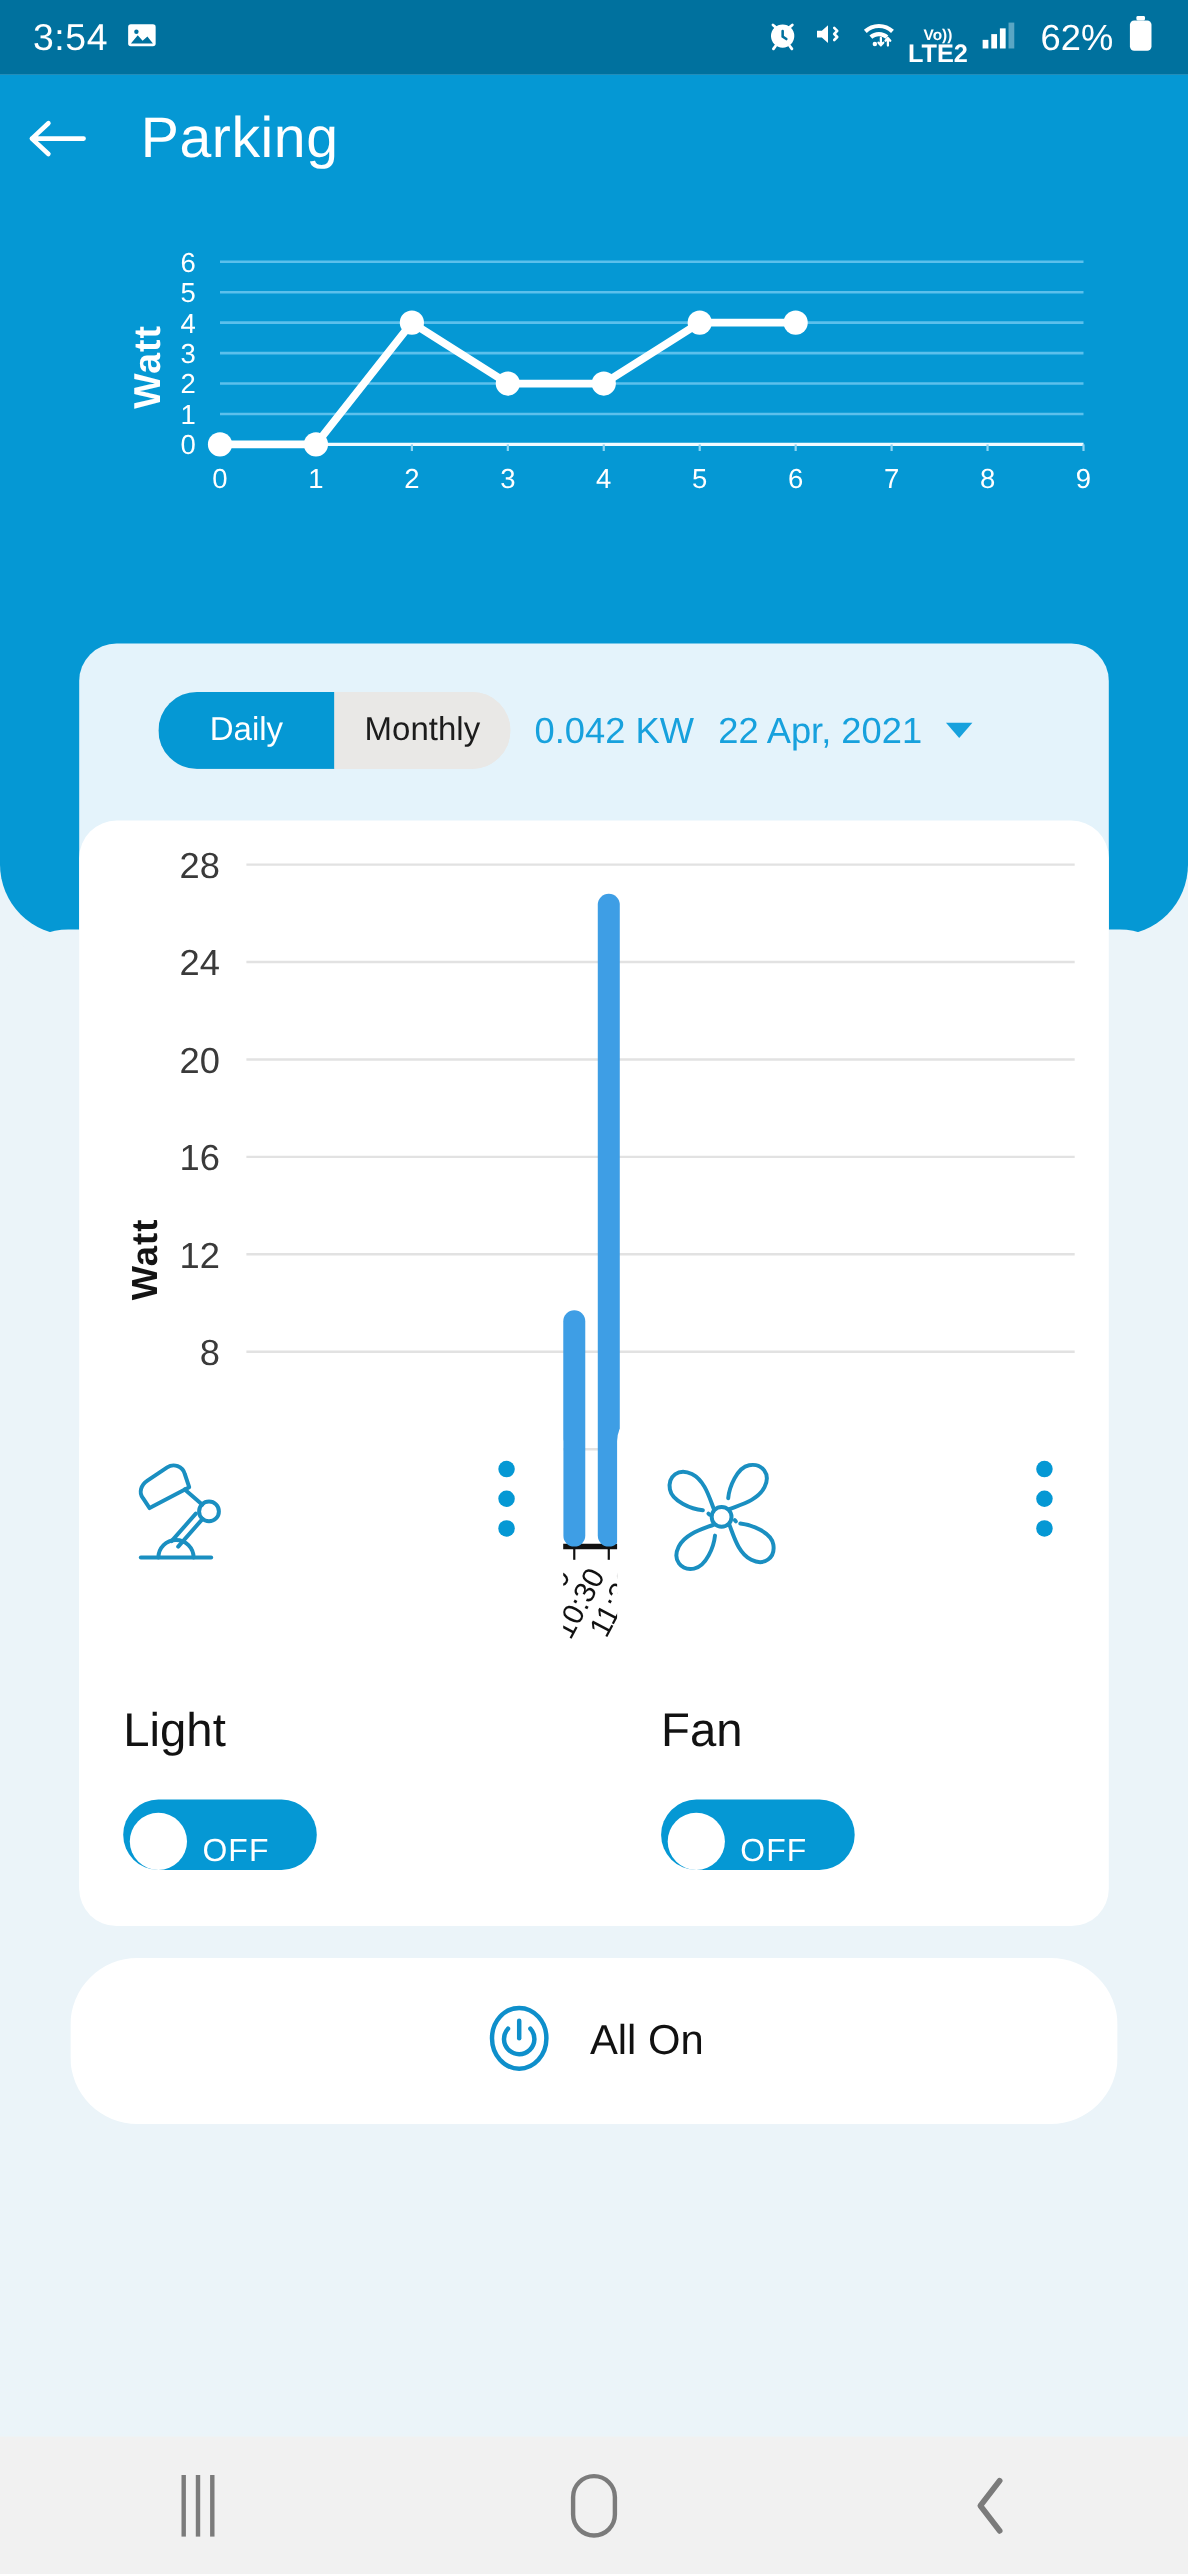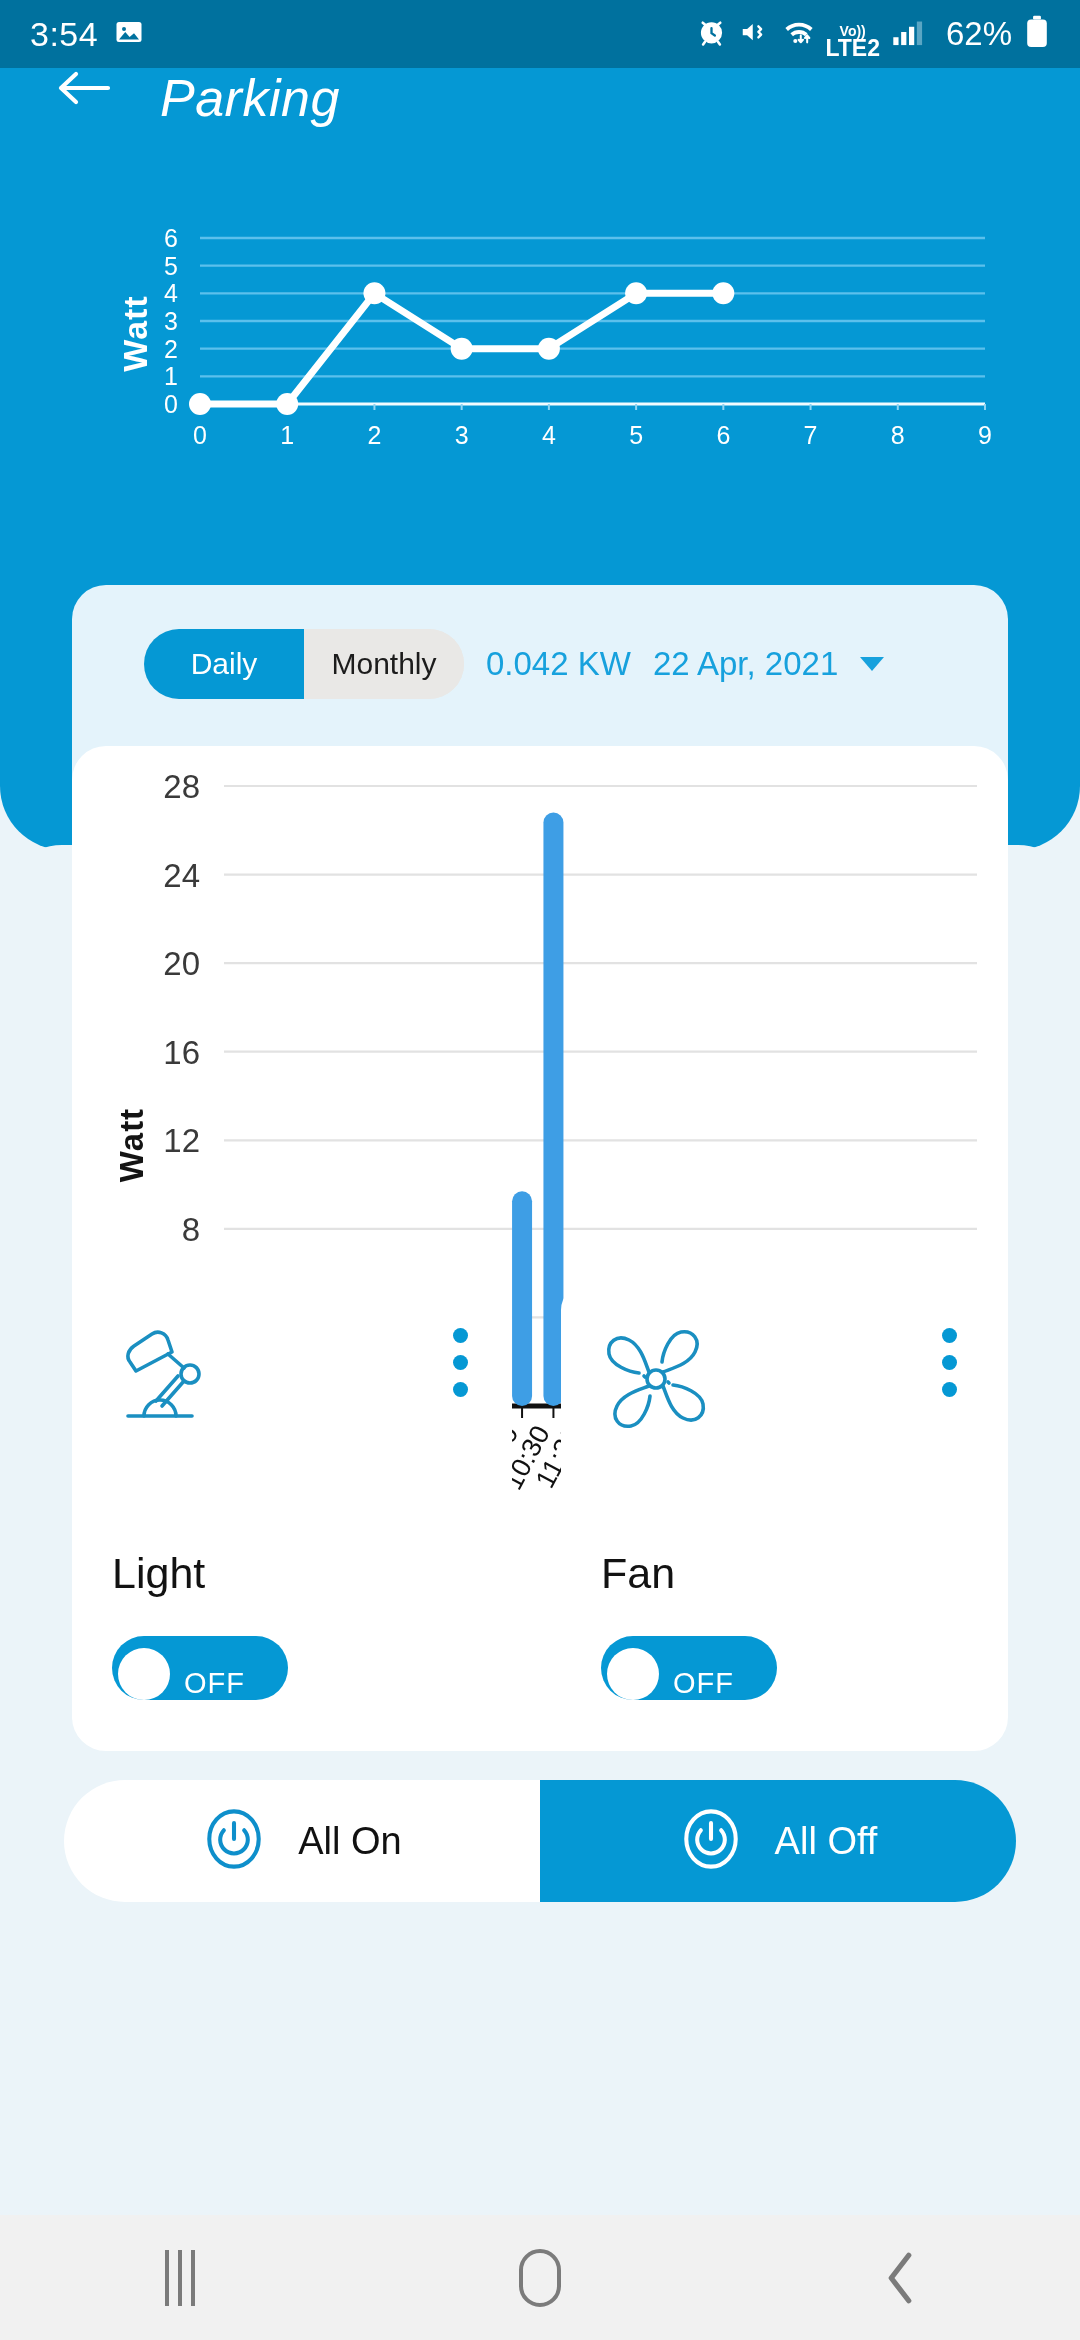--- a/index.html
+++ b/index.html
@@ -32,7 +32,7 @@
     background:#0598d4;
     border-bottom-left-radius:64px; border-bottom-right-radius:64px;
   }
-  .appbar { display:flex; align-items:flex-start; height:116px; padding-left:56px; gap:48px;font-style:italic; }
+  .appbar { display:flex; align-items:center; height:116px; padding-left:24px; gap:48px; }
   .back-arrow { width:56px; height:40px; position:relative; cursor:pointer; }
   .title { color:#fff; font-size:52px; font-weight:400; letter-spacing:.5px; }
 

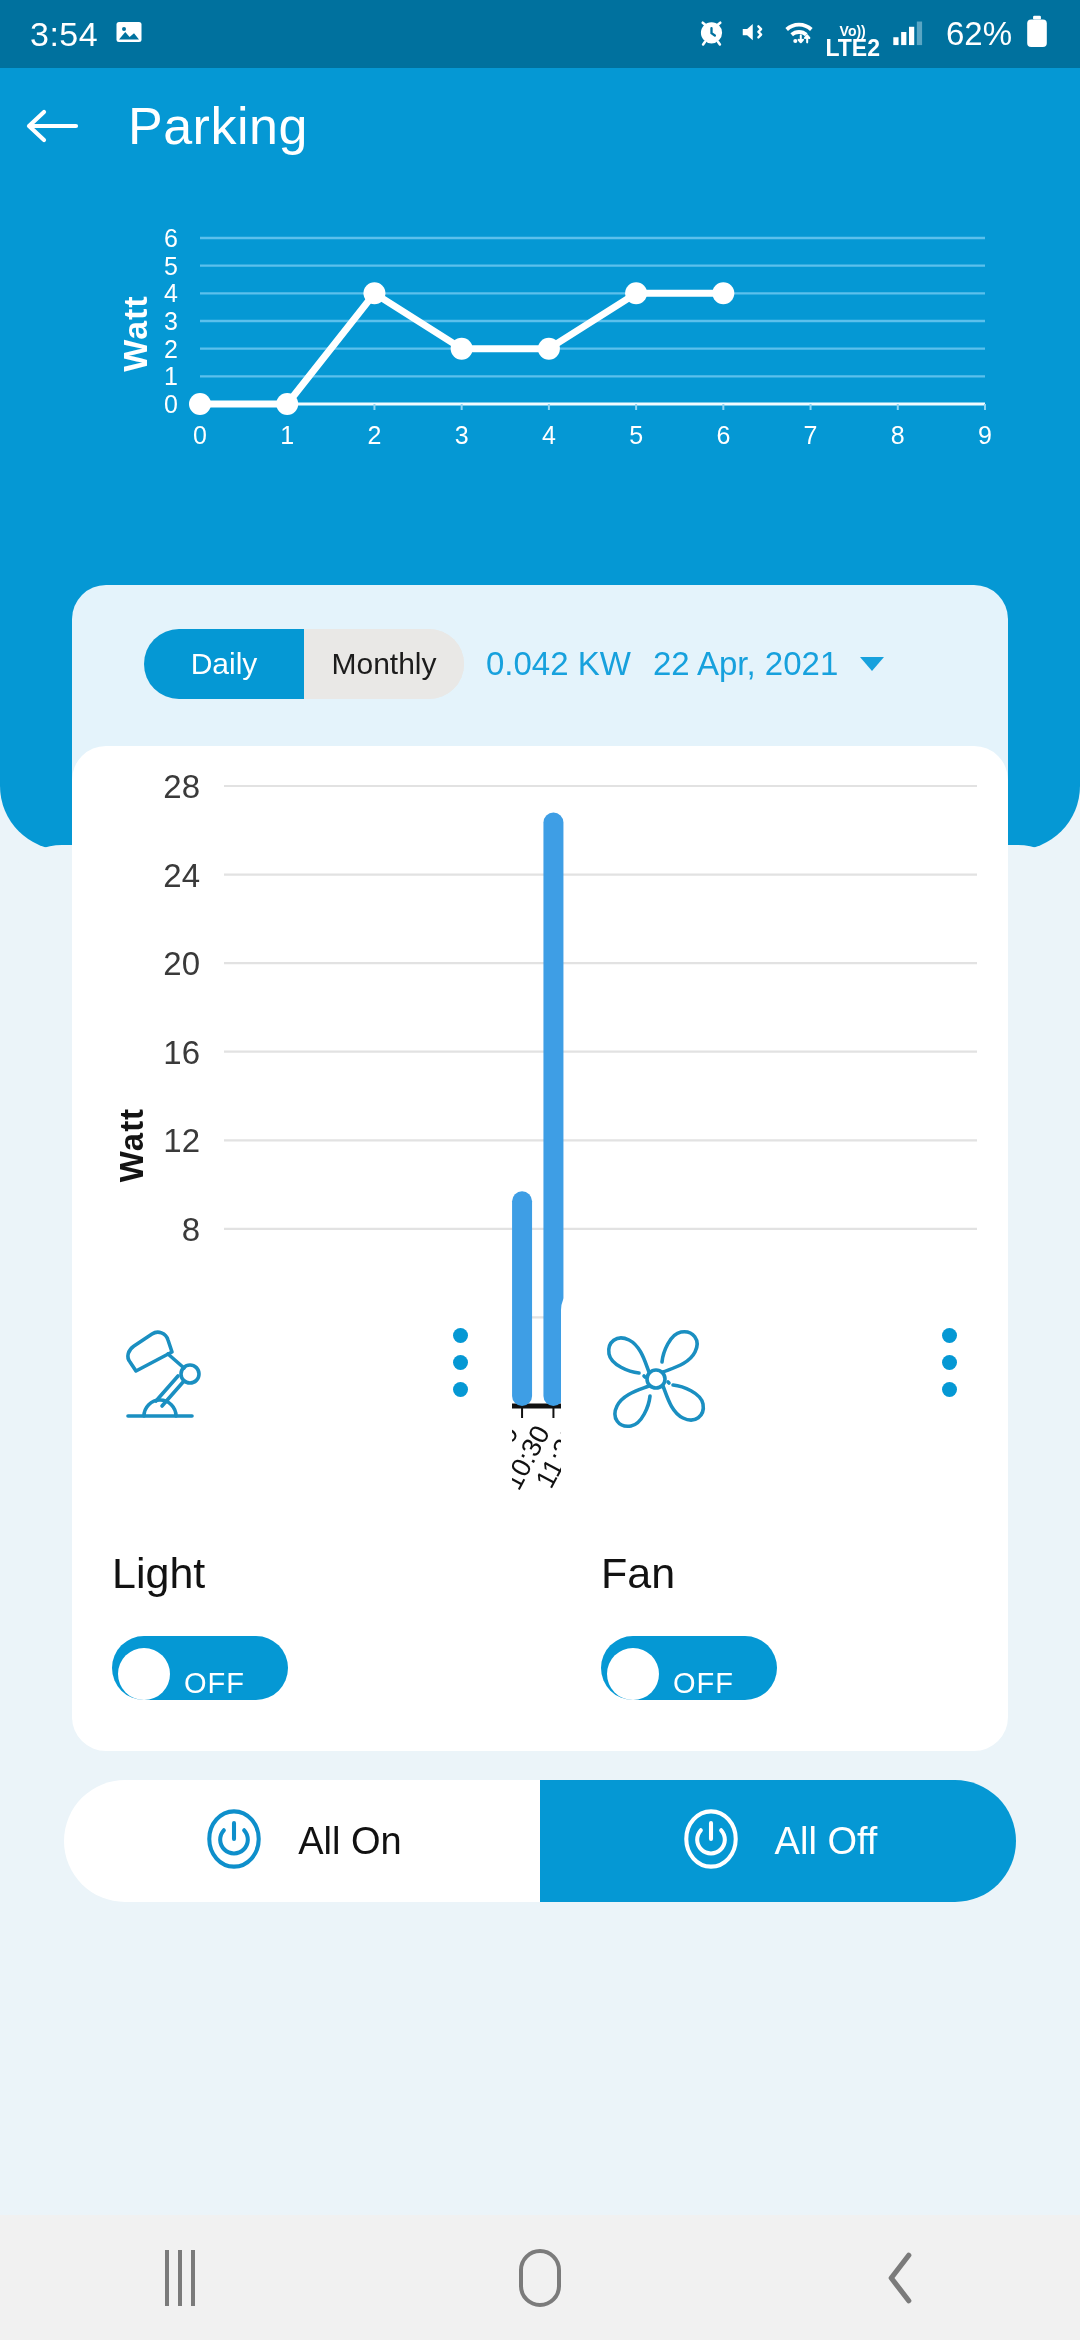--- a/index.html
+++ b/index.html
@@ -95,7 +95,7 @@
 
   
   .allrow {
-    position:absolute; top:1780px; left:64px; width:952px; height:122px;
+    position:absolute; top:1780px; left:64px; width:952px; height:151px;
     border-radius:61px; overflow:hidden; display:flex;text-align:right;
   }
   .allbtn { flex:1; display:flex; align-items:center; justify-content:center; gap:32px; cursor:pointer; }

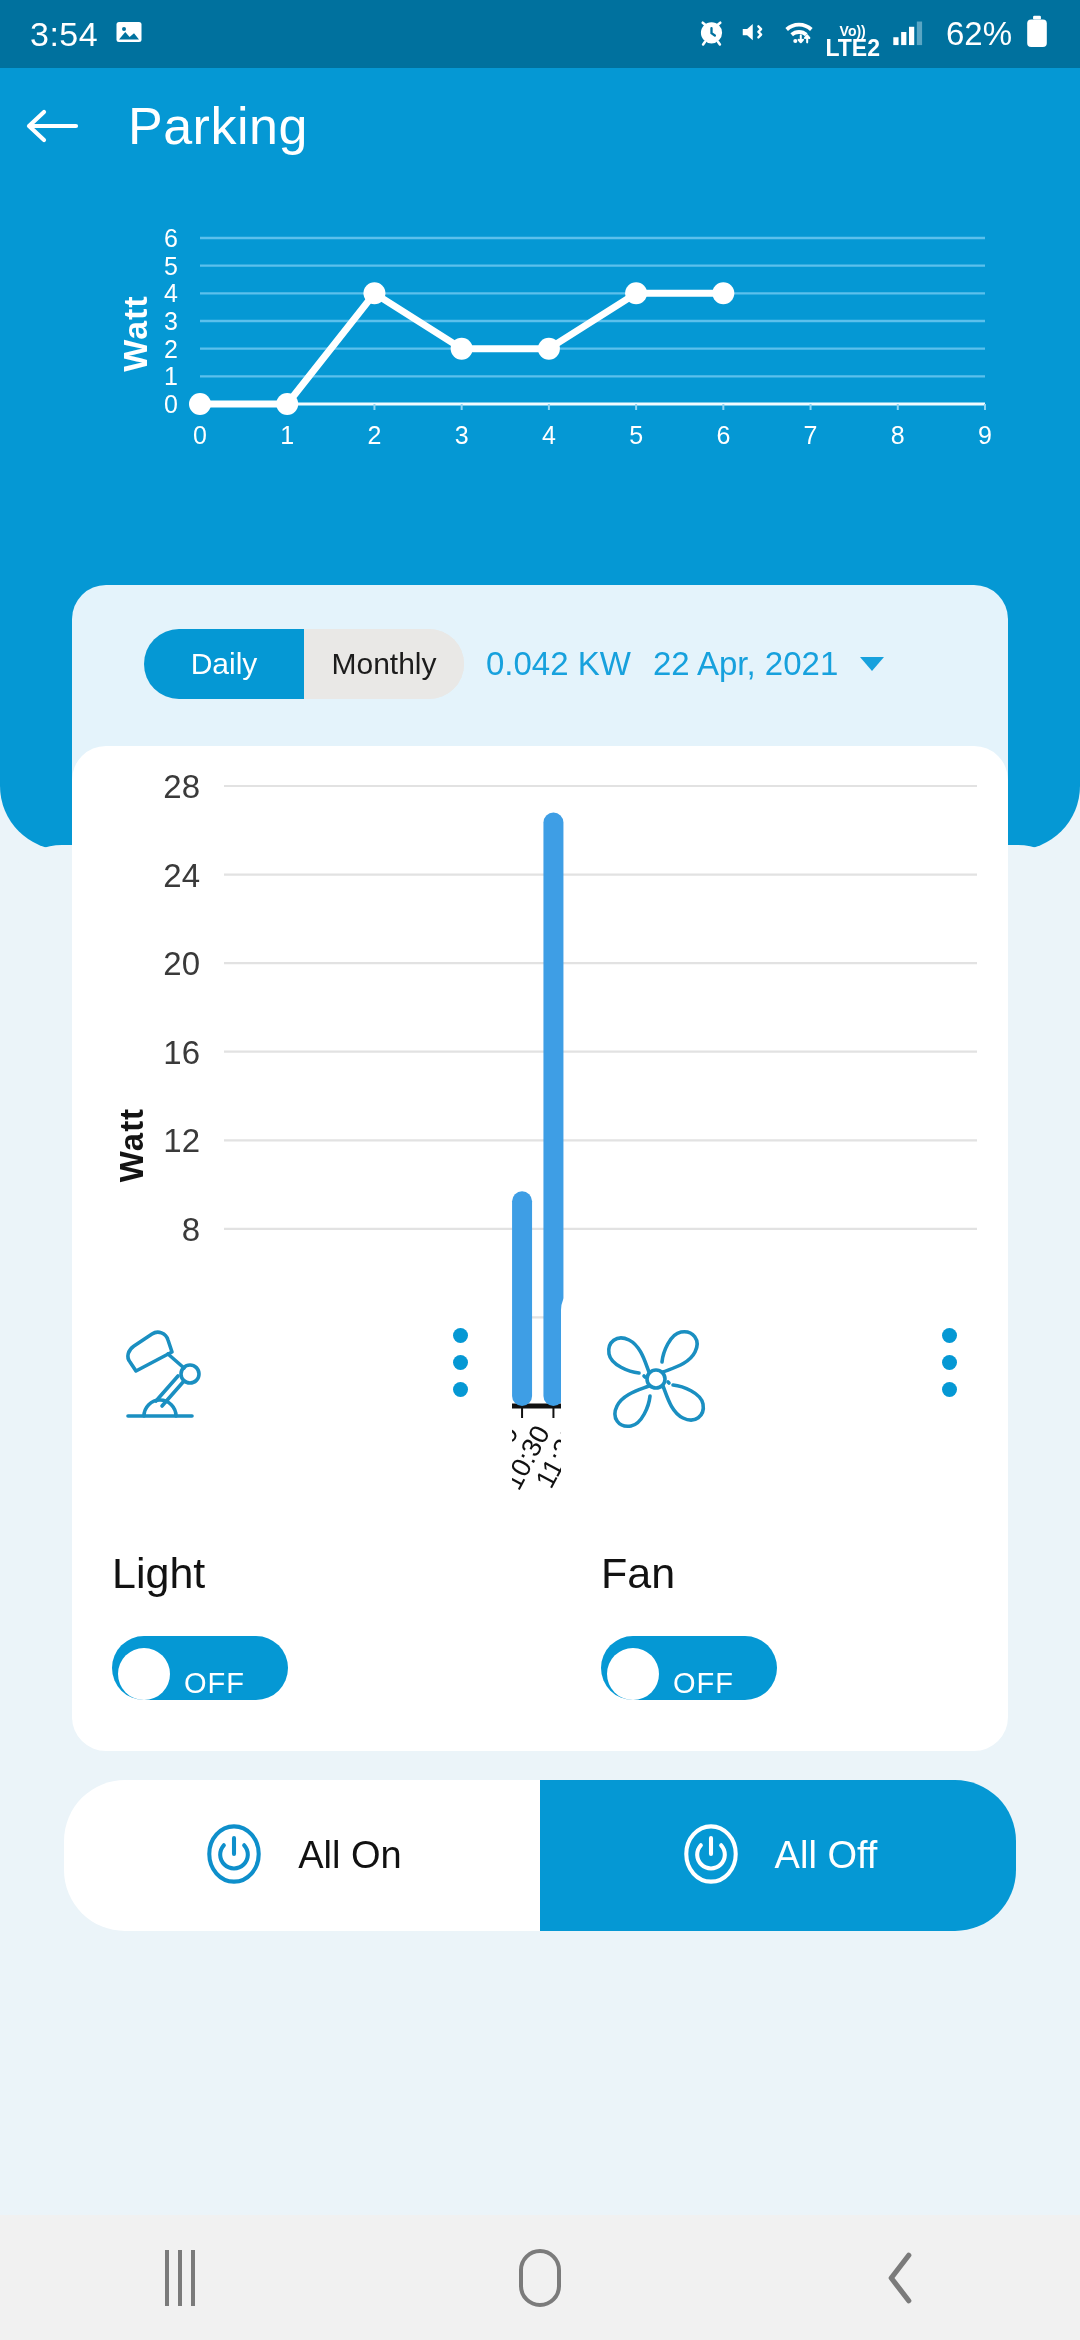--- a/index.html
+++ b/index.html
@@ -387,16 +387,6 @@
       </span>
       <span class="alllabel">All On</span>
     </div>
-    <div class="allbtn all-off">
-      <span>
-        <svg width="64" height="64" viewBox="0 0 44 44" fill="none" stroke="#ffffff" stroke-width="2.8" stroke-linecap="round">
-          <ellipse cx="22" cy="22" rx="17" ry="19"></ellipse>
-          <path d="M22 11v11"></path>
-          <path d="M15 16a9.5 9.5 0 1 0 14 0" stroke-width="2.8"></path>
-        </svg>
-      </span>
-      <span class="alllabel">All Off</span>
-    </div>
   </div>
 
   <div class="navbar">

